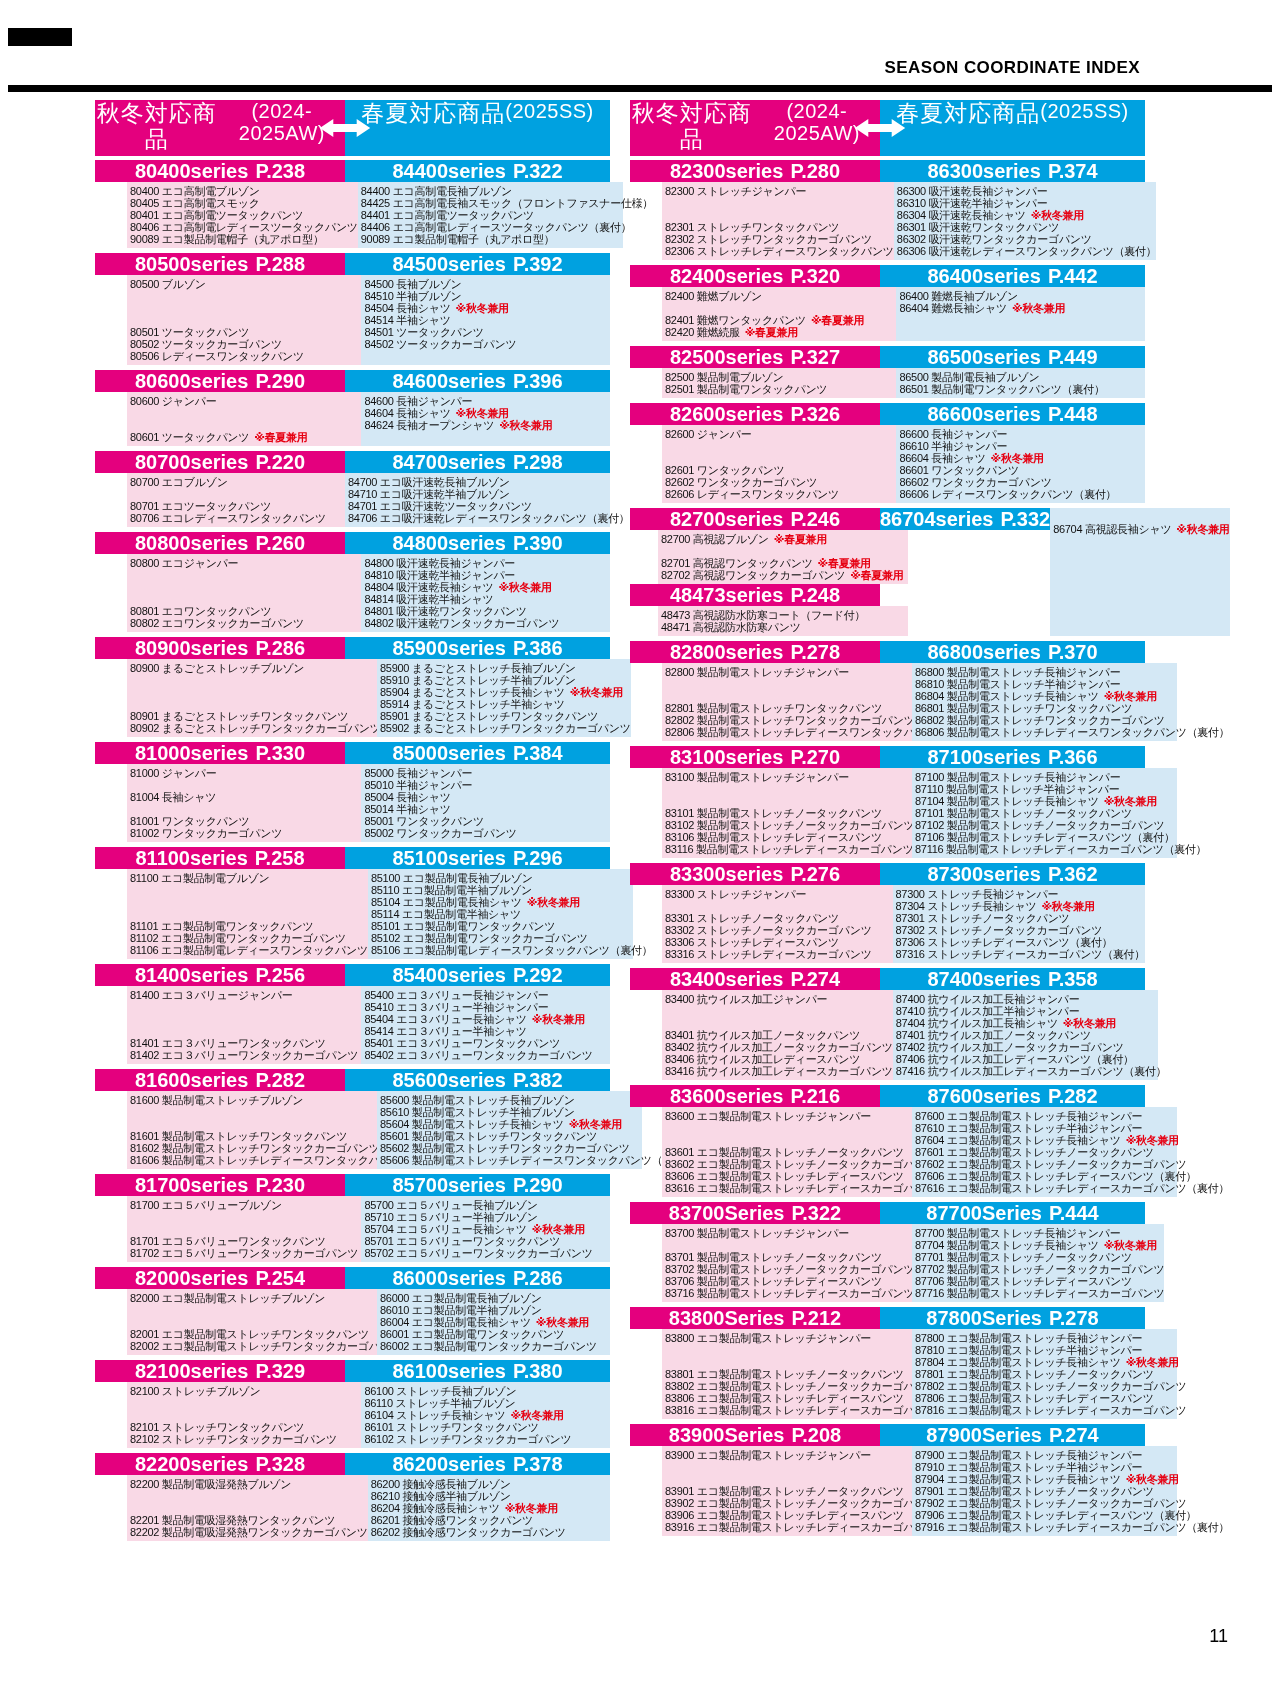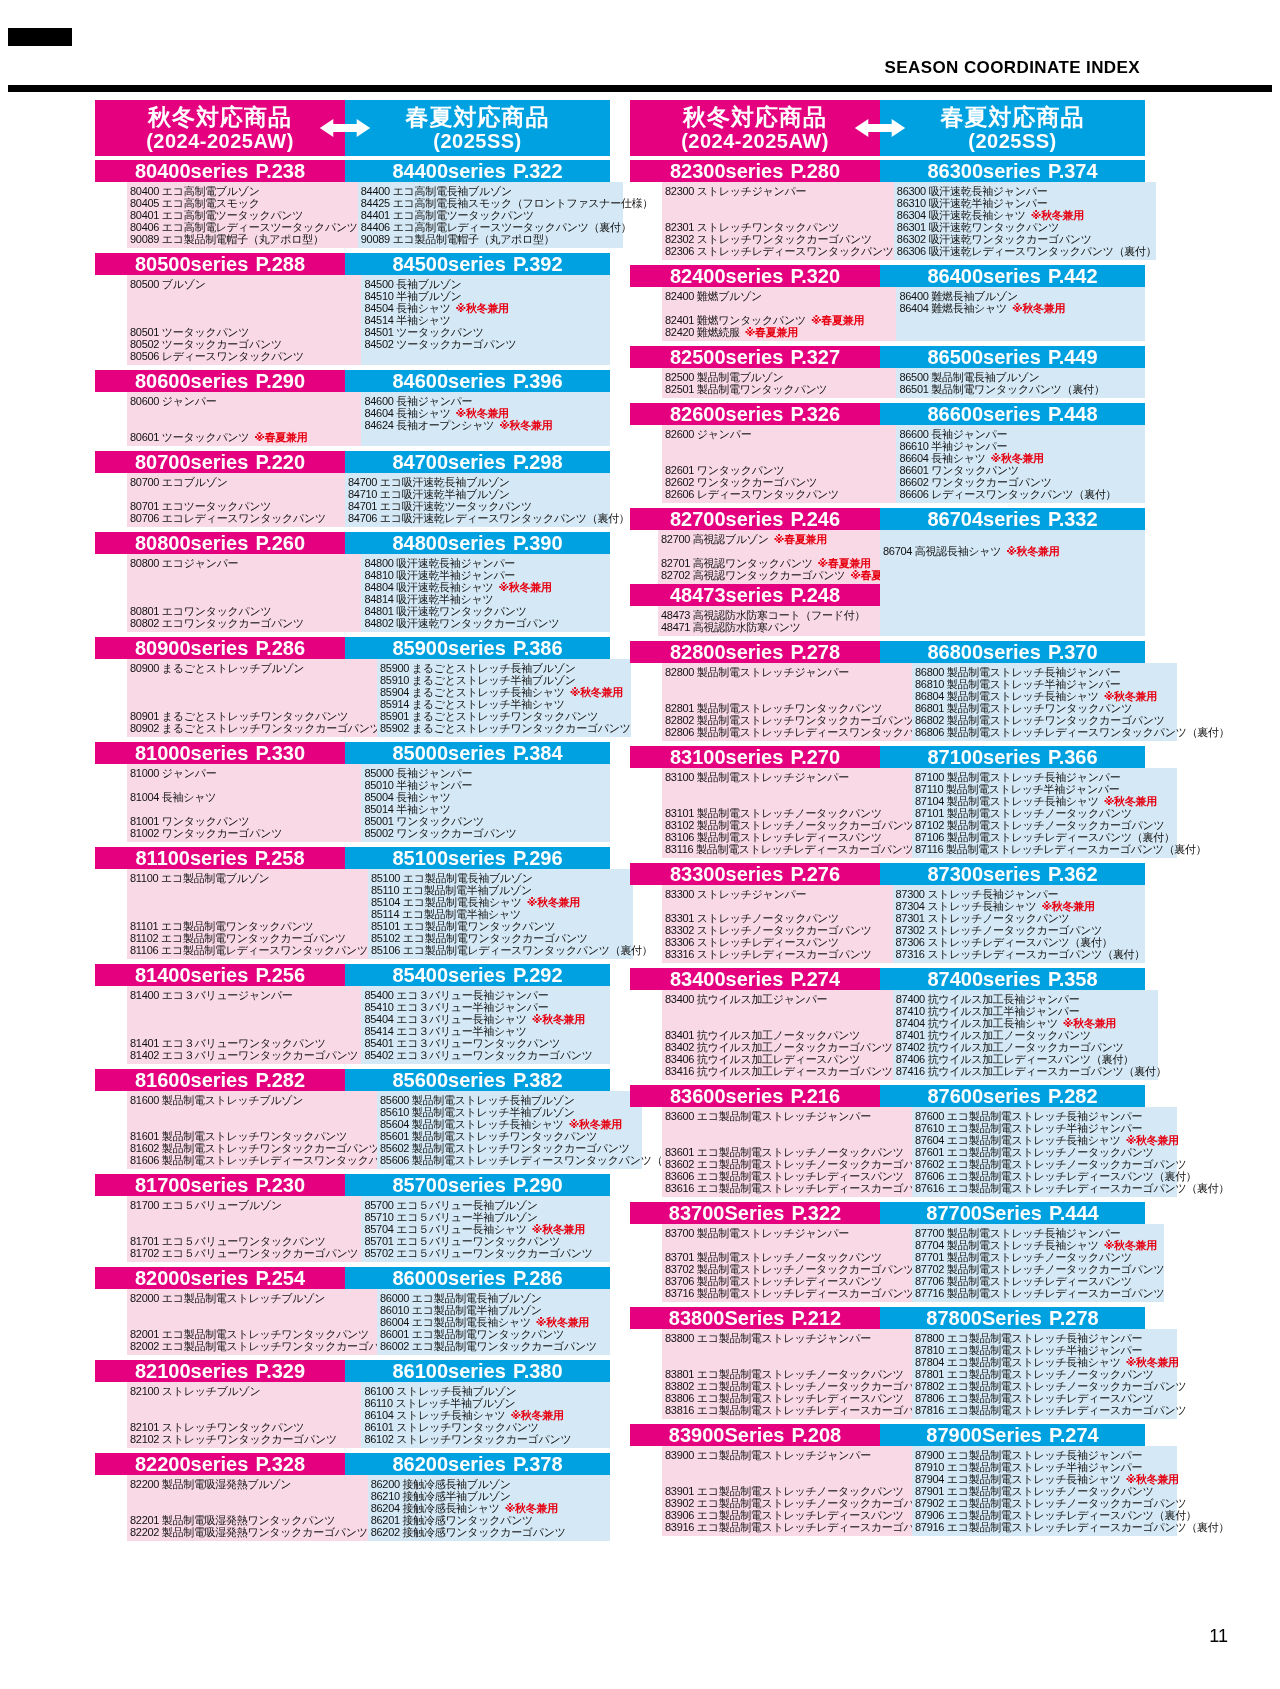--- a/index.html
+++ b/index.html
@@ -27,7 +27,7 @@
   #group-right{left:630px;}
 
   .col-header{position:relative;display:flex;height:56px;margin-bottom:4px;}
-  .season{display:flex;flex-direction:column;justify-content:center;text-align:center;color:#fff;font-weight:bold;}
+  .season{display:flex;justify-content:center;text-align:center;color:#fff;font-weight:normal;}
   .aw-season{width:250px;background:var(--magenta);}
   .ss-season{width:265px;background:var(--cyan);}
   .season .s1{font-size:23px;line-height:26px;letter-spacing:1px;}

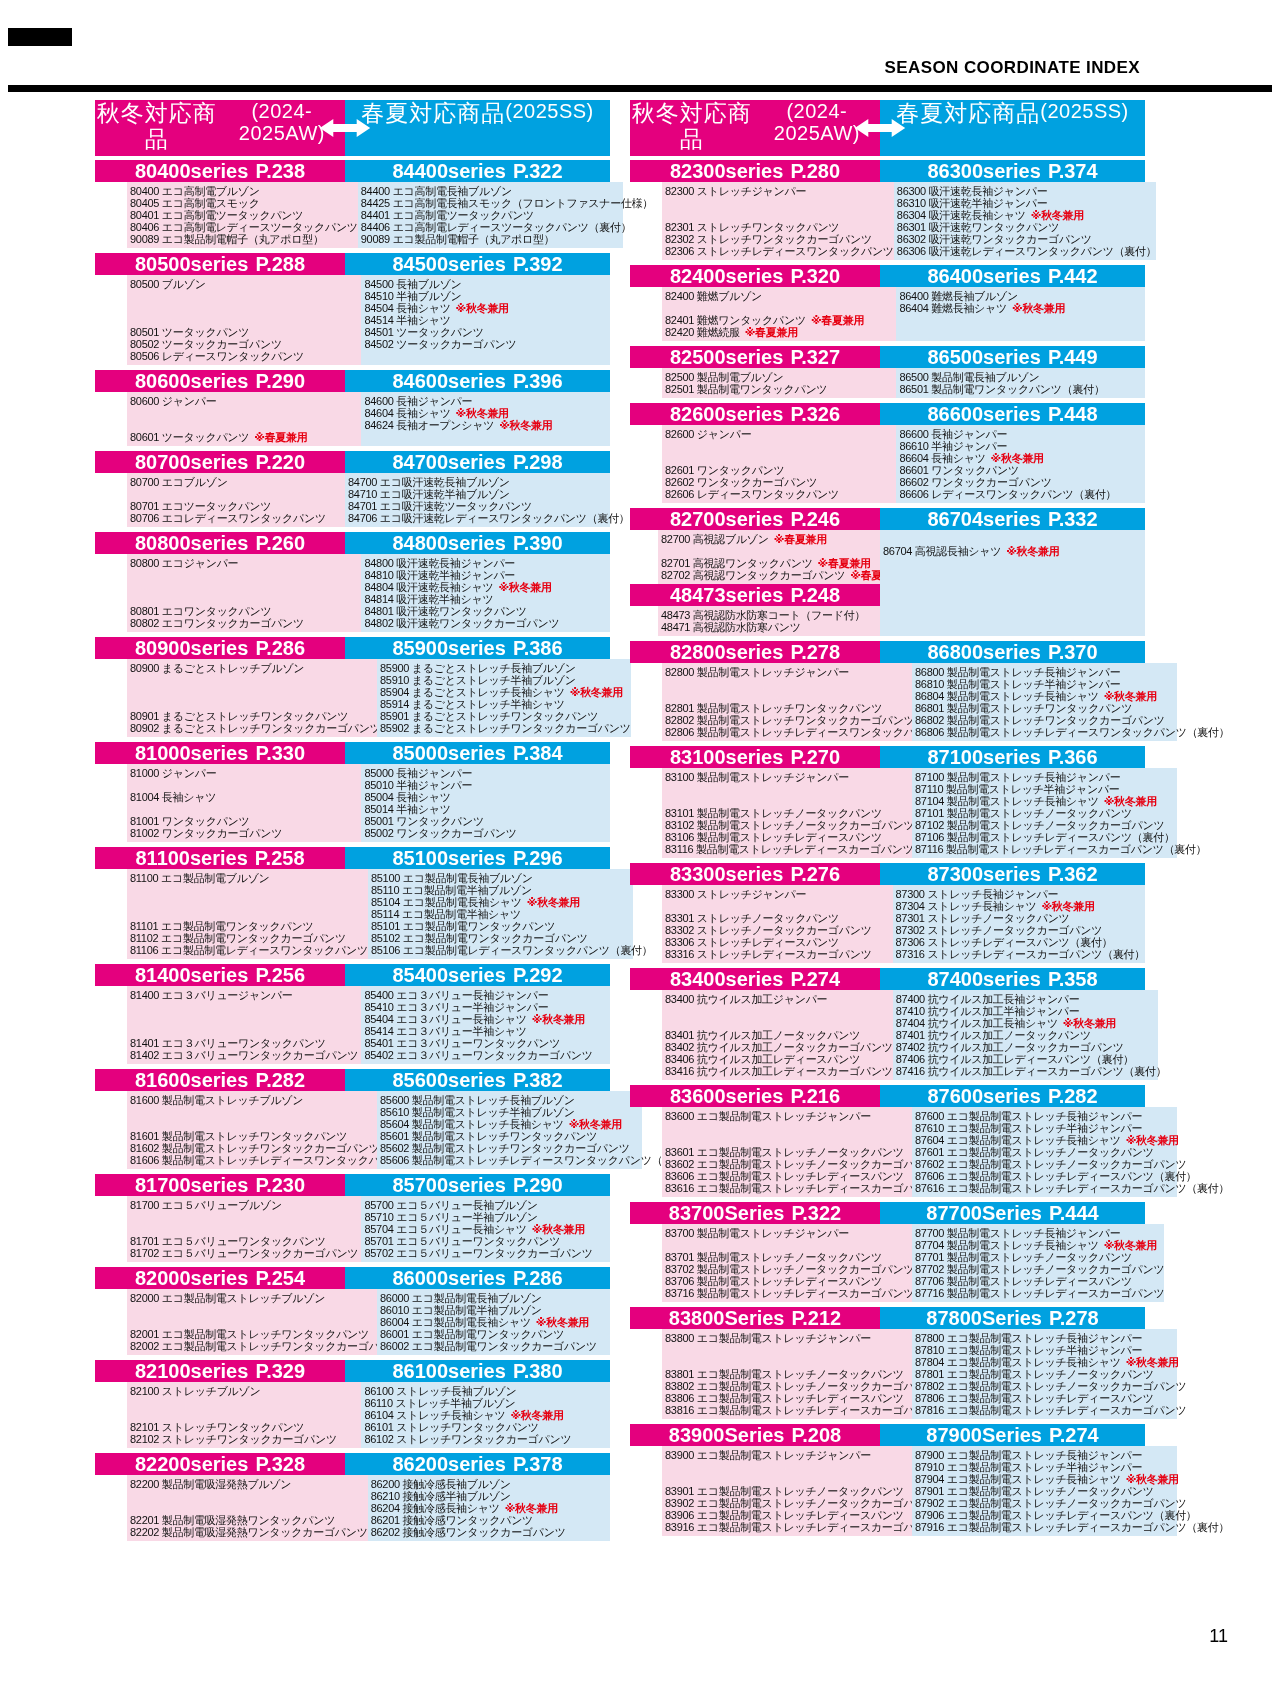--- a/index.html
+++ b/index.html
@@ -53,7 +53,7 @@
   .split-aw{width:250px;display:flex;flex-direction:column;}
   .split-aw .bar{width:250px;}
   .split-aw .list{background:var(--pink);margin-left:28px;}
-  .split-ss{width:265px;display:flex;flex-direction:column;}
+  .split-ss{width:265px;display:flex;flex-direction:row;}
   .split-ss .bar{width:265px;}
   .split-ss .list{background:var(--blue);flex:1;}
 </style>

